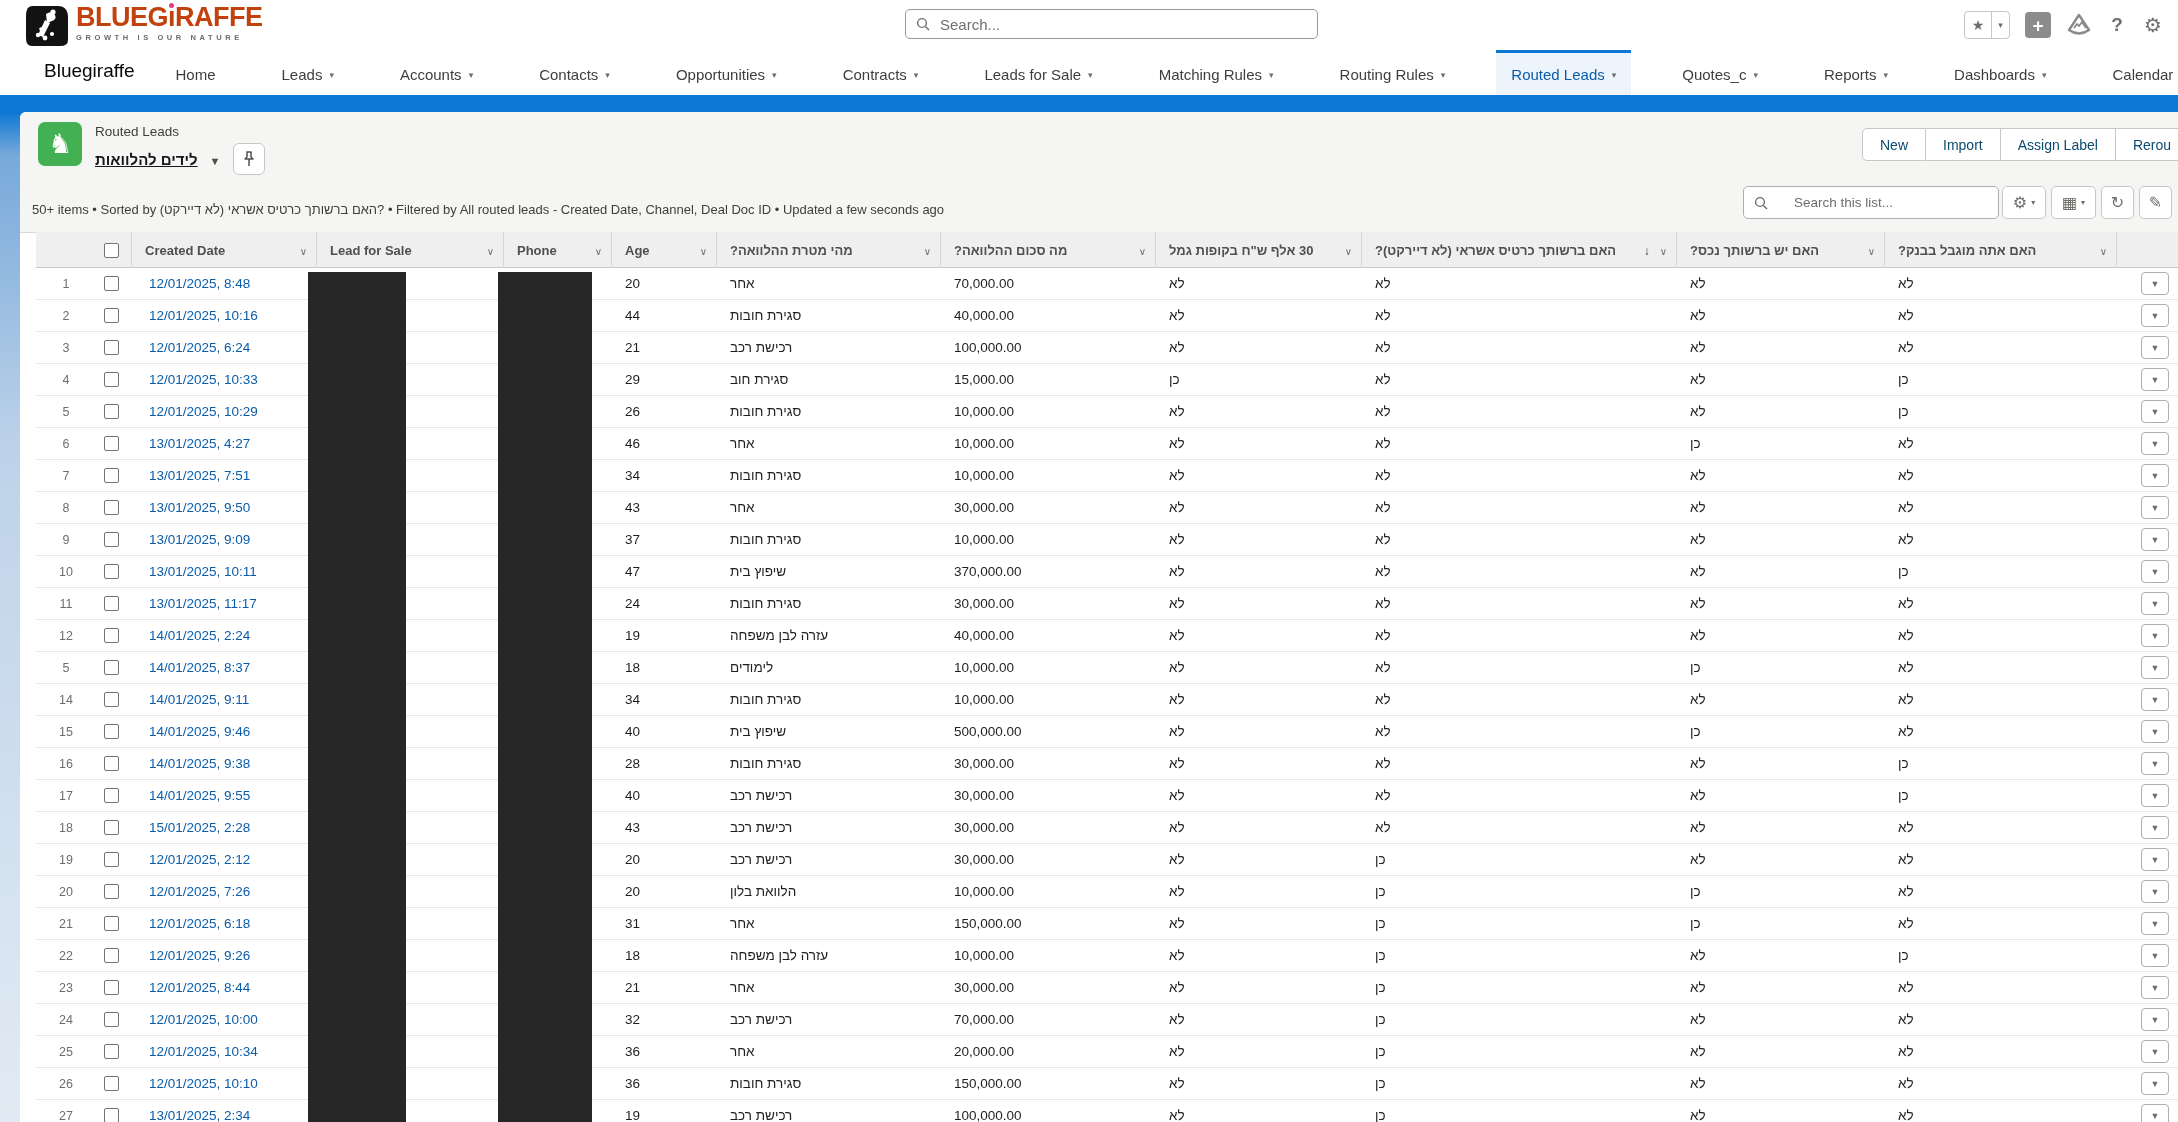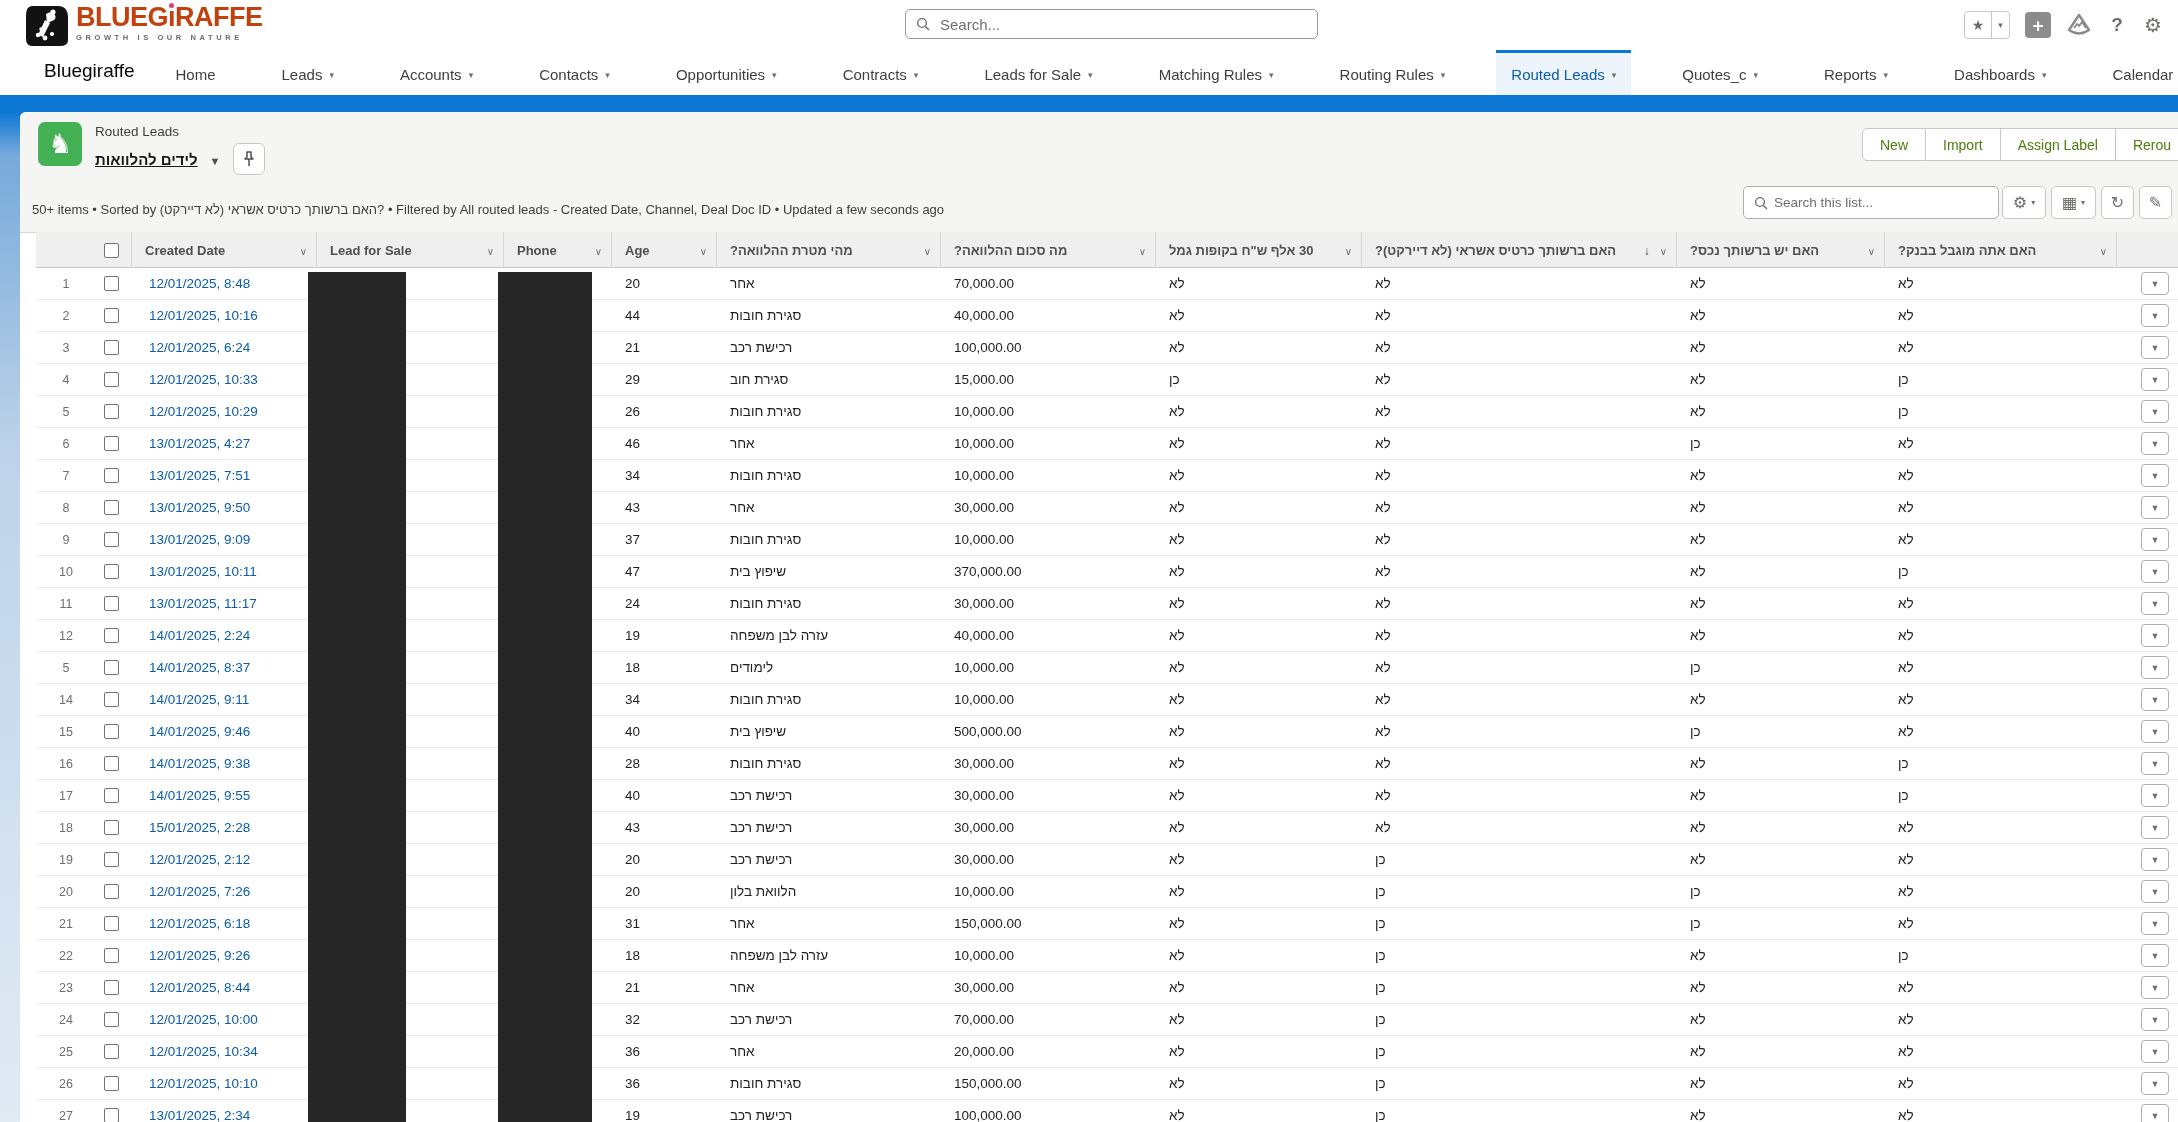--- a/index.html
+++ b/index.html
@@ -60,7 +60,7 @@
         align-items:center;justify-content:center;cursor:pointer;}
   #status-line{position:absolute;left:12px;top:90px;font-size:13px;color:#3e3e3c;white-space:nowrap;}
   #action-group{position:absolute;left:1842px;top:16px;display:flex;height:33px;}
-  .action-btn{background:#fff;border:1px solid #c9c7c5;border-left:none;color:#4d7c0f;font-size:14px;
+  .action-btn{background:#fff;border:1px solid #c9c7c5;border-left:none;color:#0c4a6e;font-size:14px;
         padding:0 17px;display:flex;align-items:center;cursor:pointer;white-space:nowrap;
         font-family:"Liberation Sans","DejaVu Sans",sans-serif;}
   .action-btn:first-child{border-left:1px solid #c9c7c5;border-radius:5px 0 0 5px;}

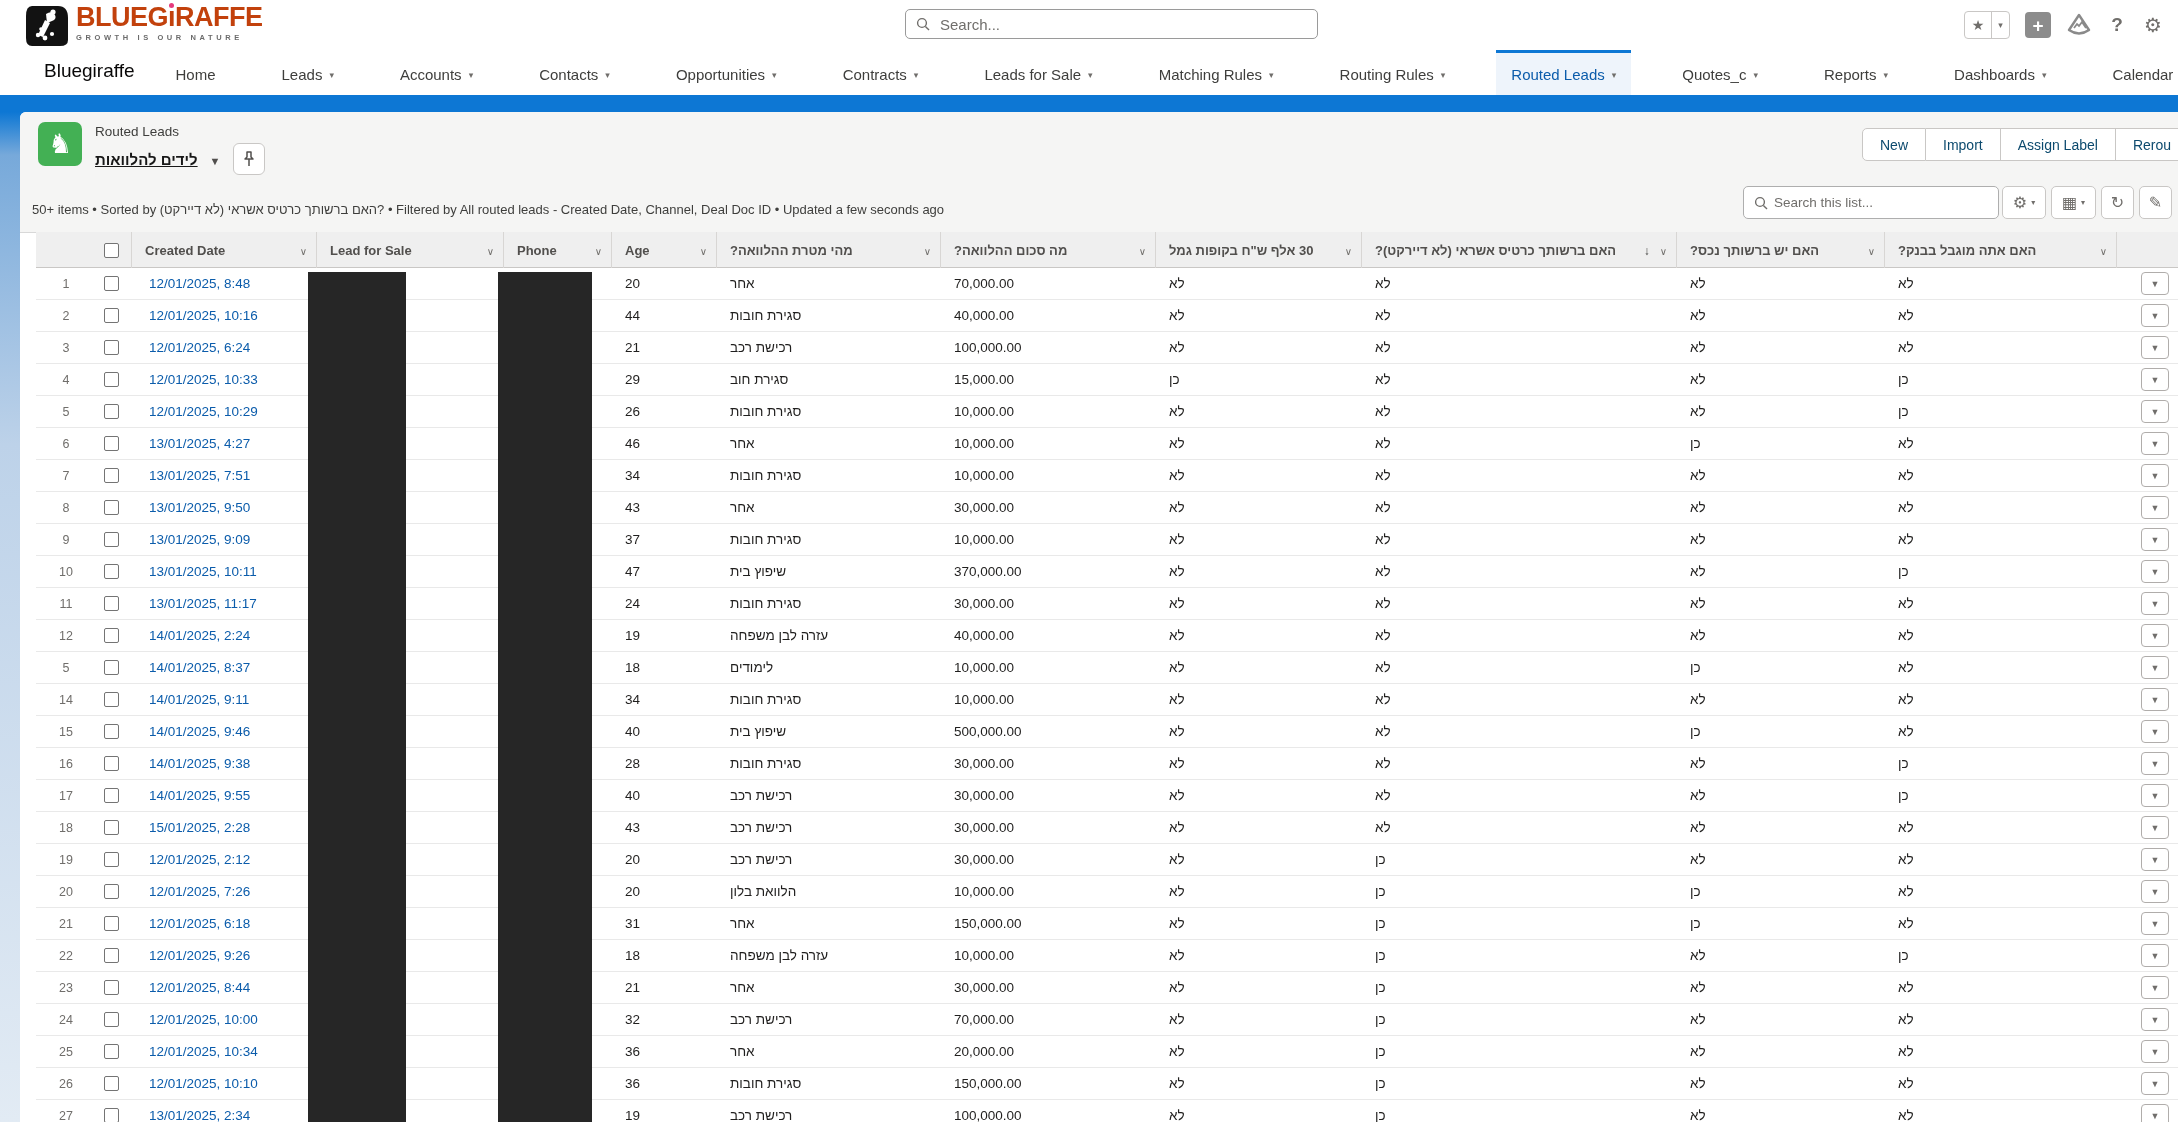--- a/index.html
+++ b/index.html
@@ -66,7 +66,7 @@
   .action-btn:first-child{border-left:1px solid #c9c7c5;border-radius:5px 0 0 5px;}
   .action-btn:last-child{border-radius:0 5px 5px 0;}
   #list-search{position:absolute;left:1723px;top:74px;width:256px;height:33px;border:1px solid #aeaeae;
-        border-radius:5px;background:#fff;display:flex;align-items:center;gap:4px;padding:0 10px;box-sizing:border-box;}
+        border-radius:5px;background:#fff;display:flex;align-items:center;gap:24px;padding:0 10px;box-sizing:border-box;}
   #list-search input{border:none;outline:none;width:100%;font-size:13.5px;color:#333;background:transparent;
         font-family:"Liberation Sans","DejaVu Sans",sans-serif;}
   #list-search input::placeholder{color:#706e6b;}

